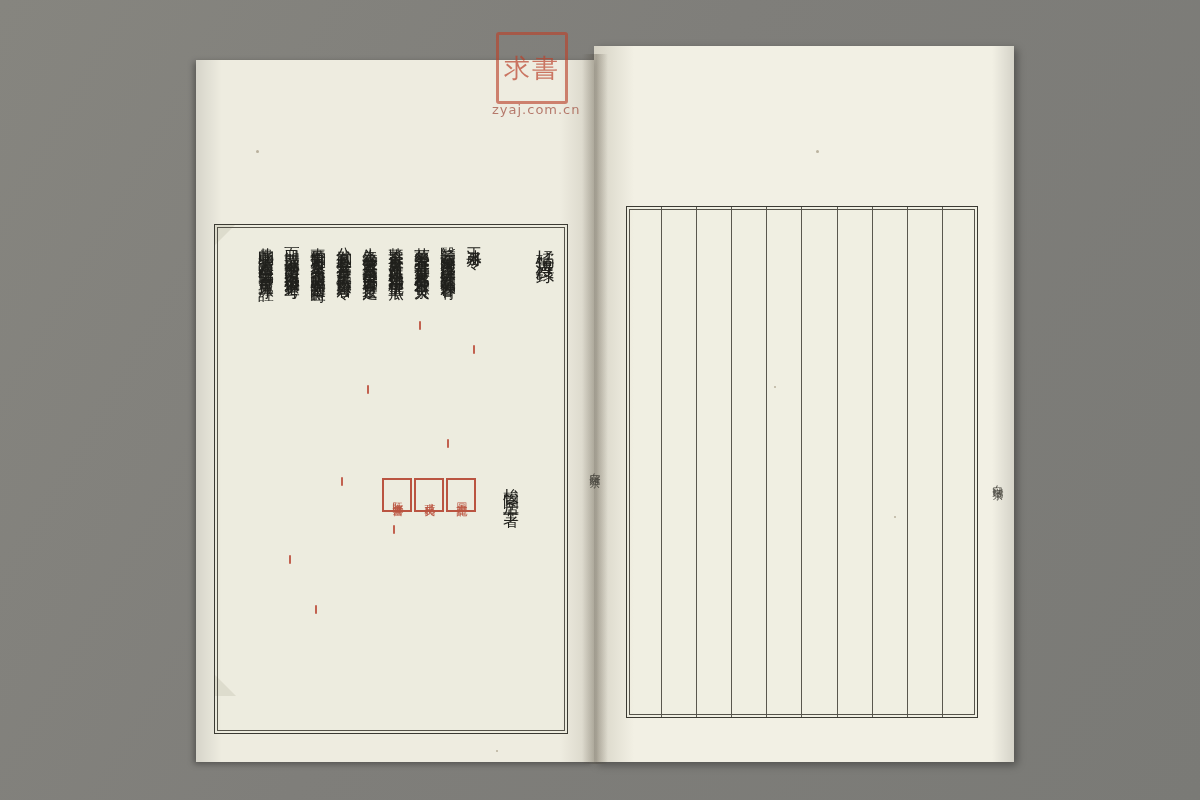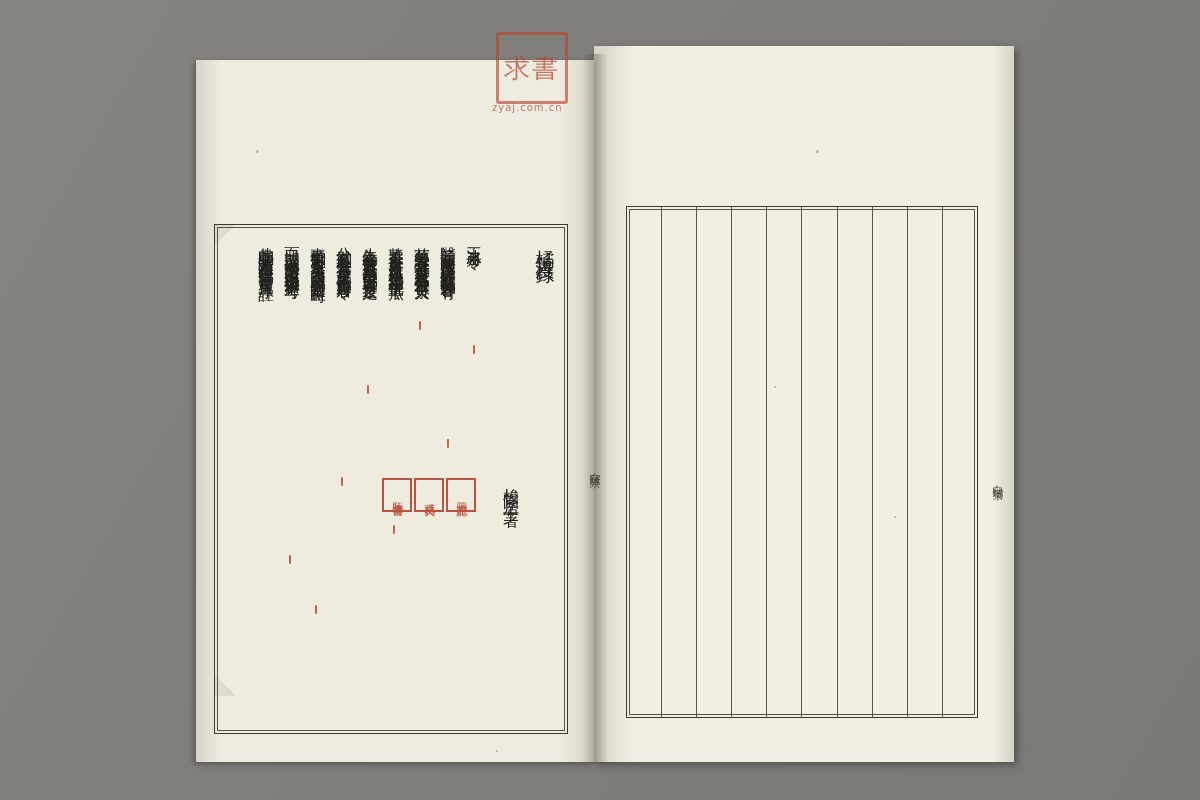--- a/index.html
+++ b/index.html
@@ -158,7 +158,7 @@
     position: absolute;
     left: 296px;
     top: 56px;
-    font-size: 10px;
+    font-size: 13px;
     color: rgba(150,60,44,0.65);
     letter-spacing: 1px;
   }

